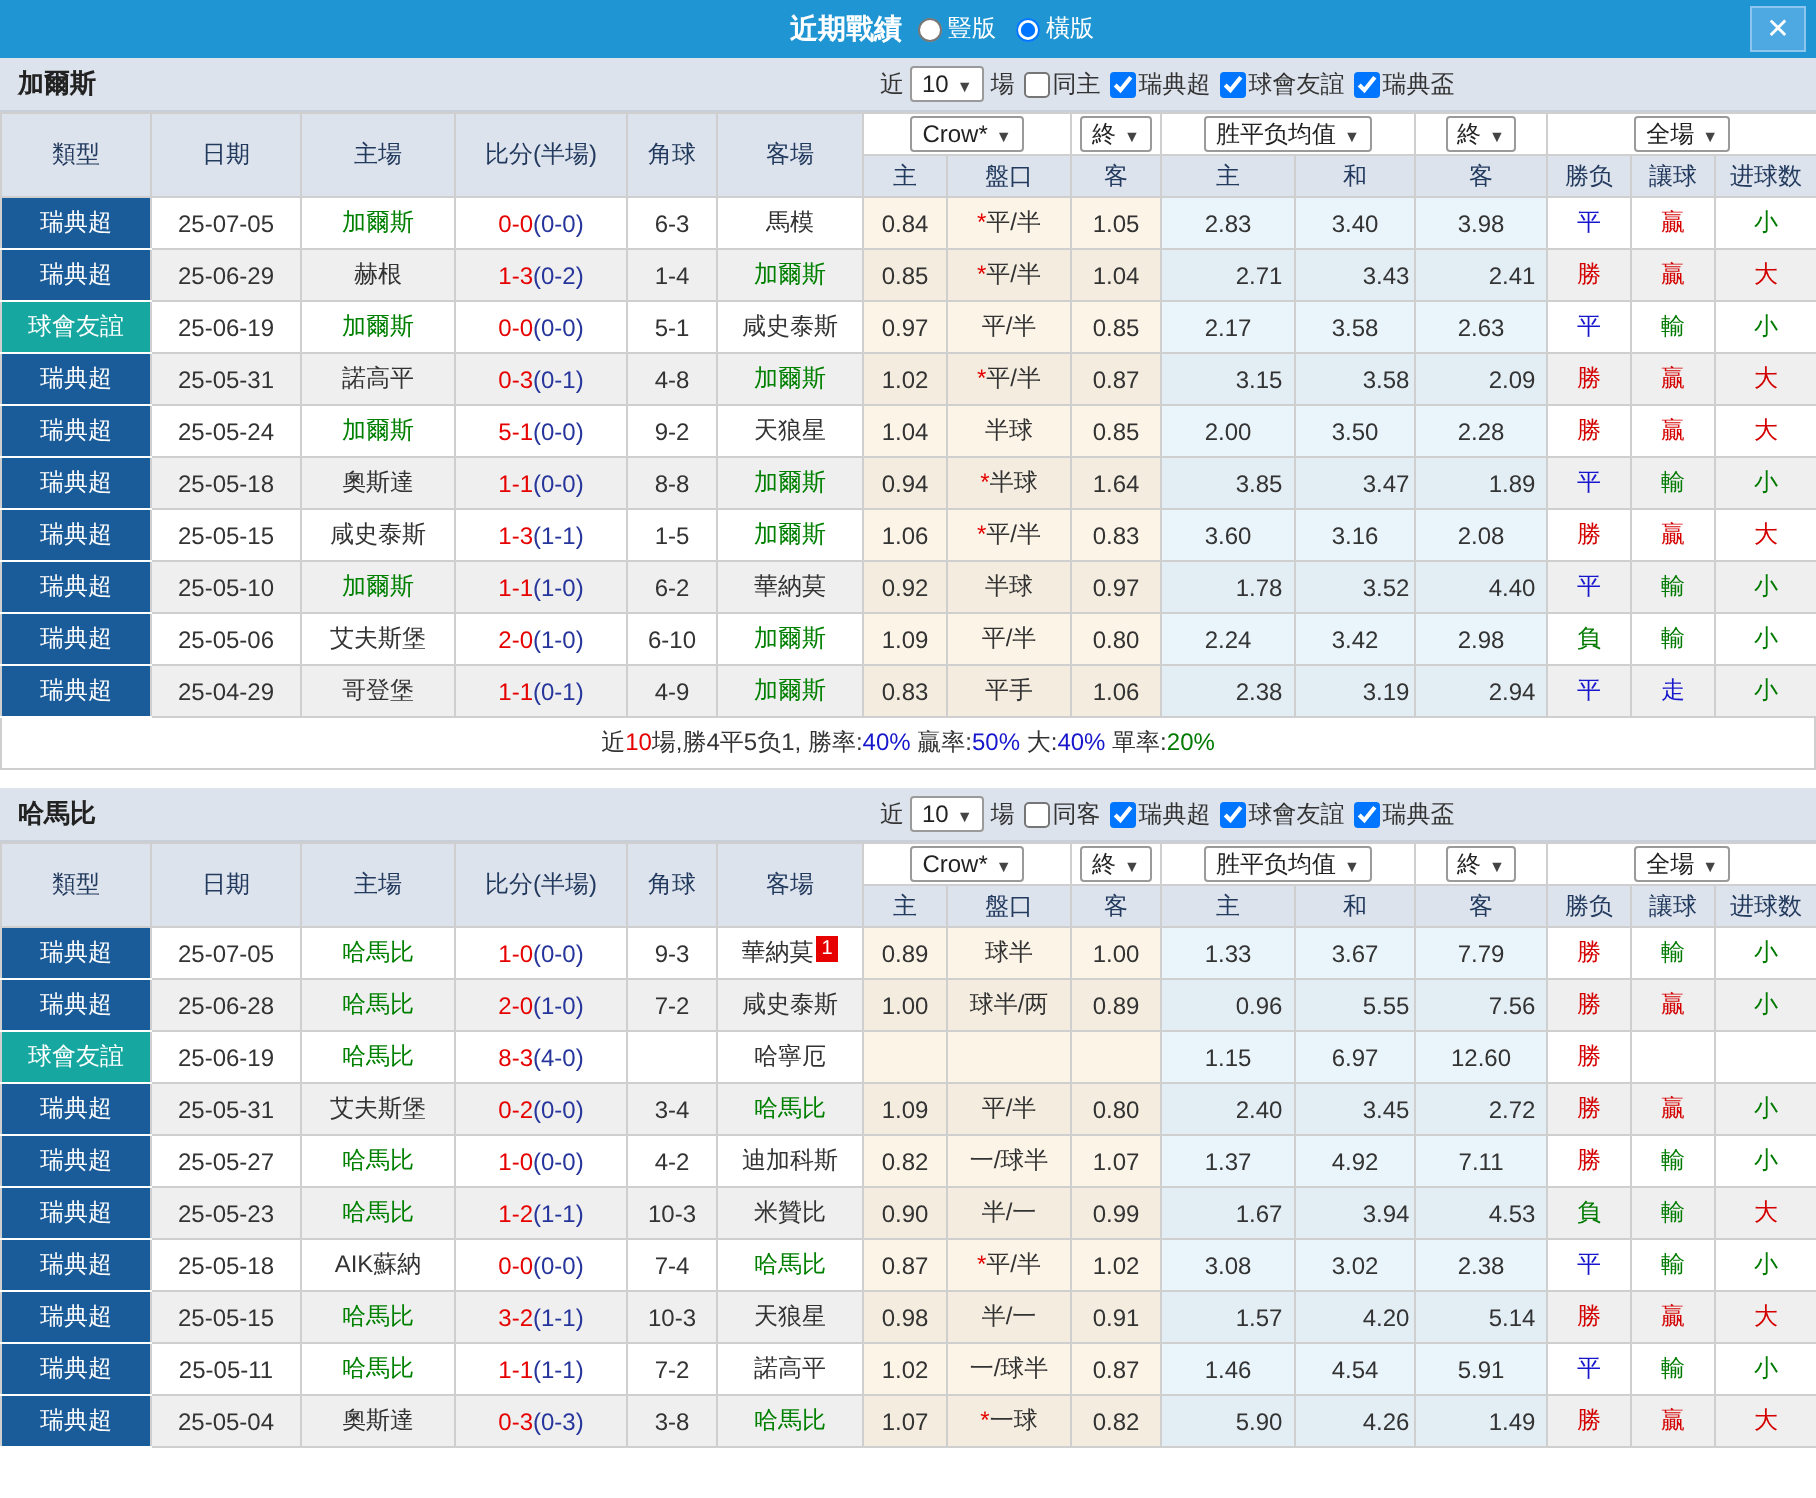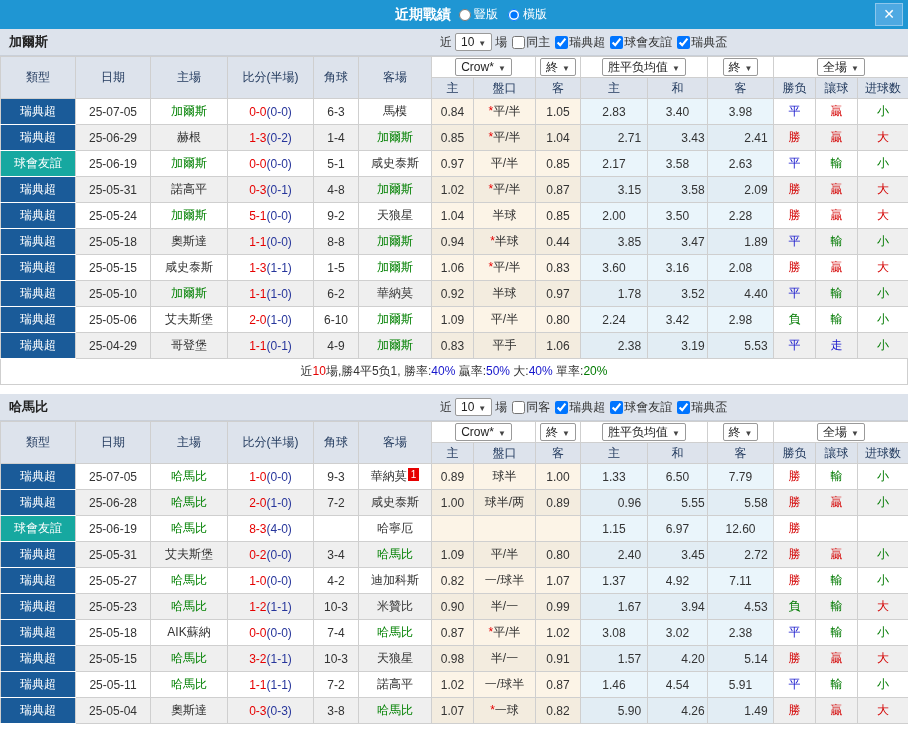--- a/index.html
+++ b/index.html
@@ -264,7 +264,7 @@
     <td><span class="self">加爾斯</span></td>
     <td class="crow">0.94</td>
     <td class="crow"><span class="star">*</span><span>半球</span></td>
-    <td class="crow">0.44</td>
+    <td class="crow">1.64</td>
     <td class="avgc">3.85</td>
     <td class="avgc">3.47</td>
     <td class="avgc">1.89</td>

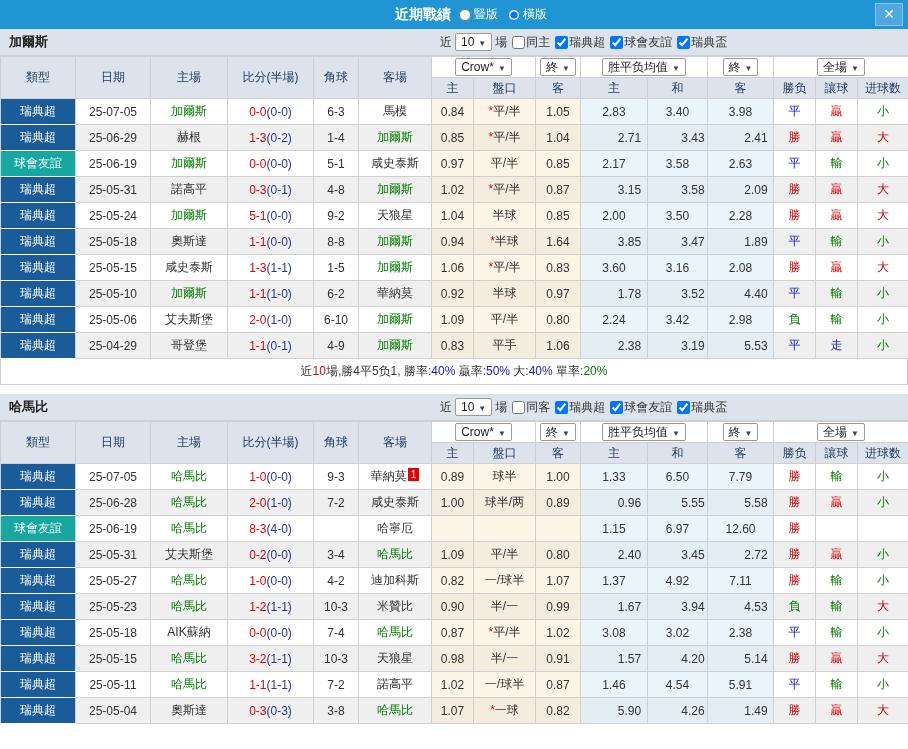--- a/index.html
+++ b/index.html
@@ -335,7 +335,7 @@
     <td class="crow">1.06</td>
     <td class="avgc">2.38</td>
     <td class="avgc">3.19</td>
-    <td class="avgc">5.53</td>
+    <td class="avgc">2.94</td>
     <td style="color: rgb(22, 22, 204);">平</td>
     <td style="color: rgb(22, 22, 204);">走</td>
     <td style="color: rgb(0, 122, 0);">小</td>

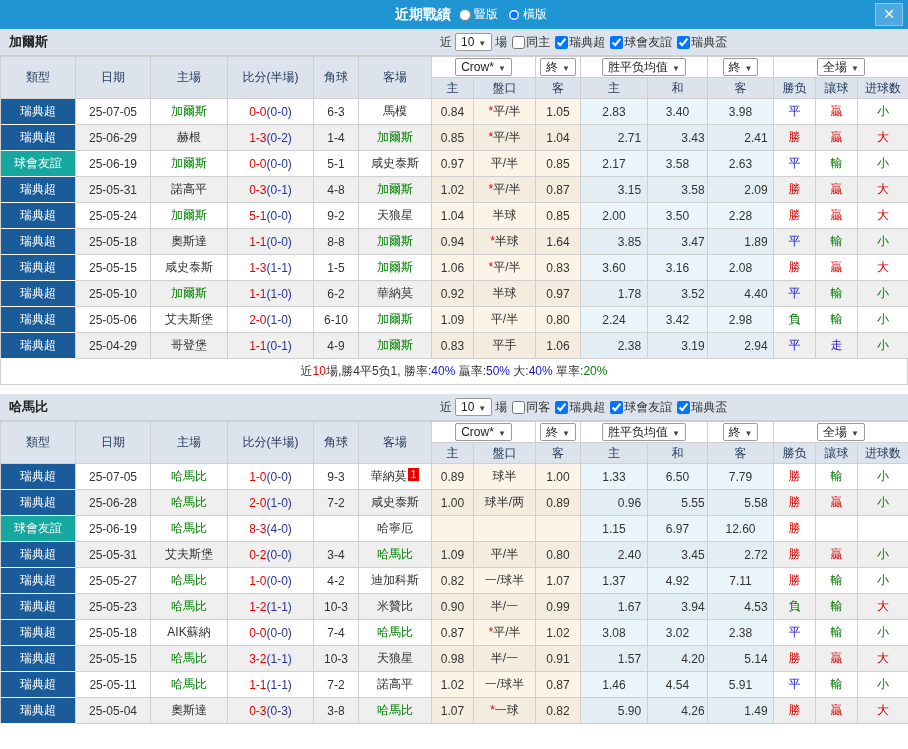--- a/index.html
+++ b/index.html
@@ -427,7 +427,7 @@
     <td class="crow"><span class="star"></span><span>球半</span></td>
     <td class="crow">1.00</td>
     <td class="avgc">1.33</td>
-    <td class="avgc">6.50</td>
+    <td class="avgc">3.67</td>
     <td class="avgc">7.79</td>
     <td style="color: rgb(212, 0, 0);">勝</td>
     <td style="color: rgb(0, 122, 0);">輸</td>

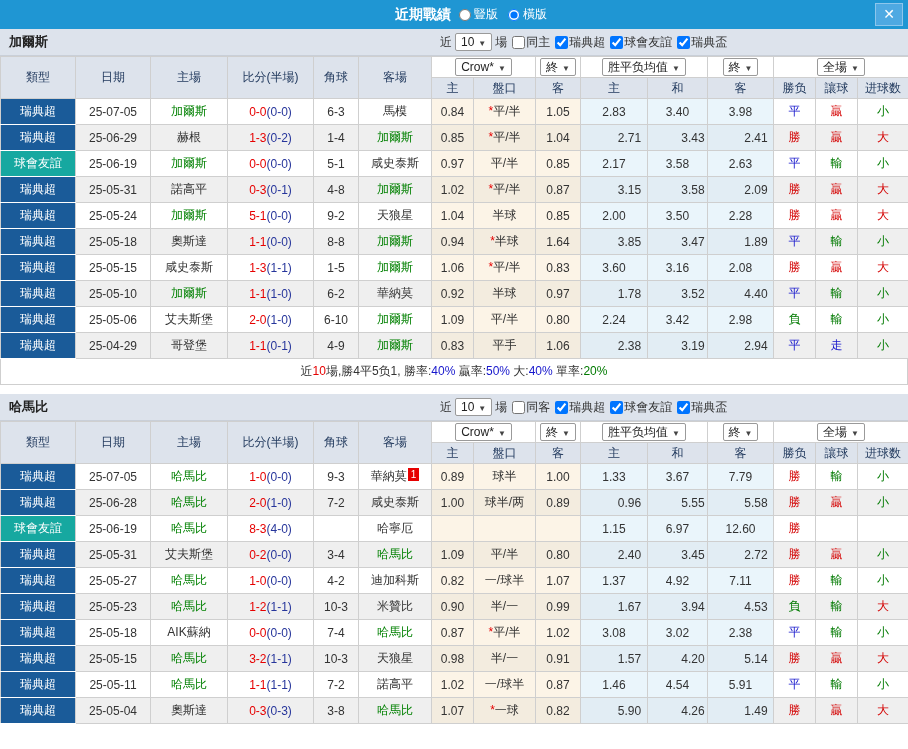--- a/index.html
+++ b/index.html
@@ -445,7 +445,7 @@
     <td class="crow">0.89</td>
     <td class="avgc">0.96</td>
     <td class="avgc">5.55</td>
-    <td class="avgc">5.58</td>
+    <td class="avgc">7.56</td>
     <td style="color: rgb(212, 0, 0);">勝</td>
     <td style="color: rgb(212, 0, 0);">贏</td>
     <td style="color: rgb(0, 122, 0);">小</td>

